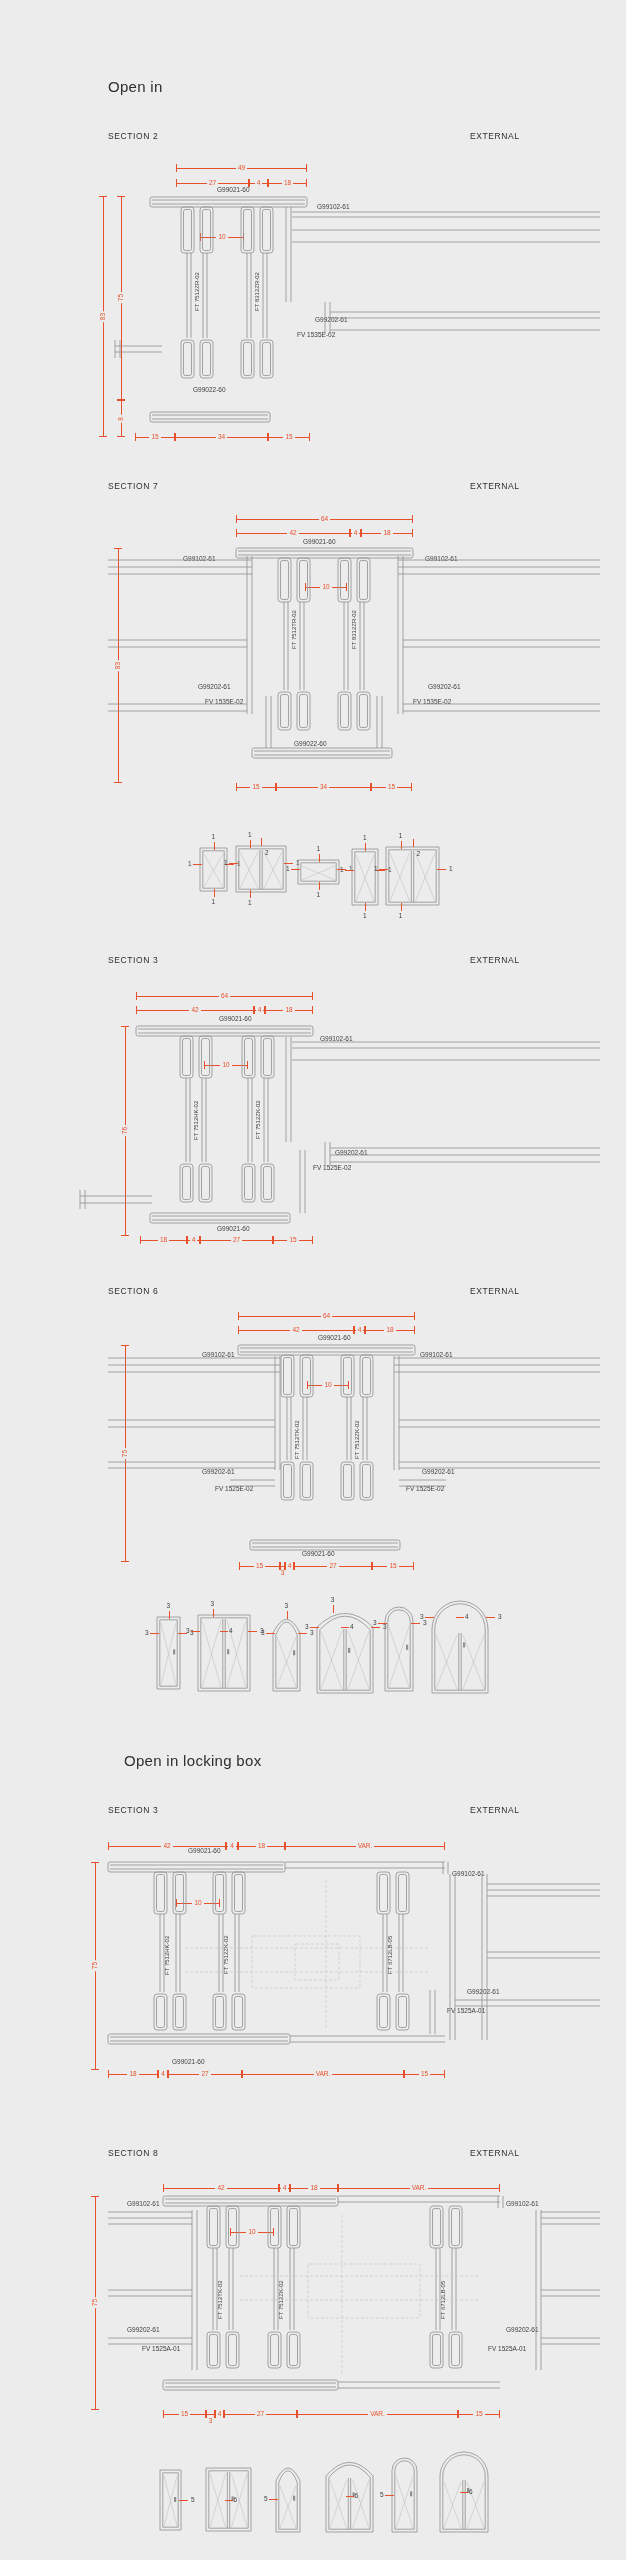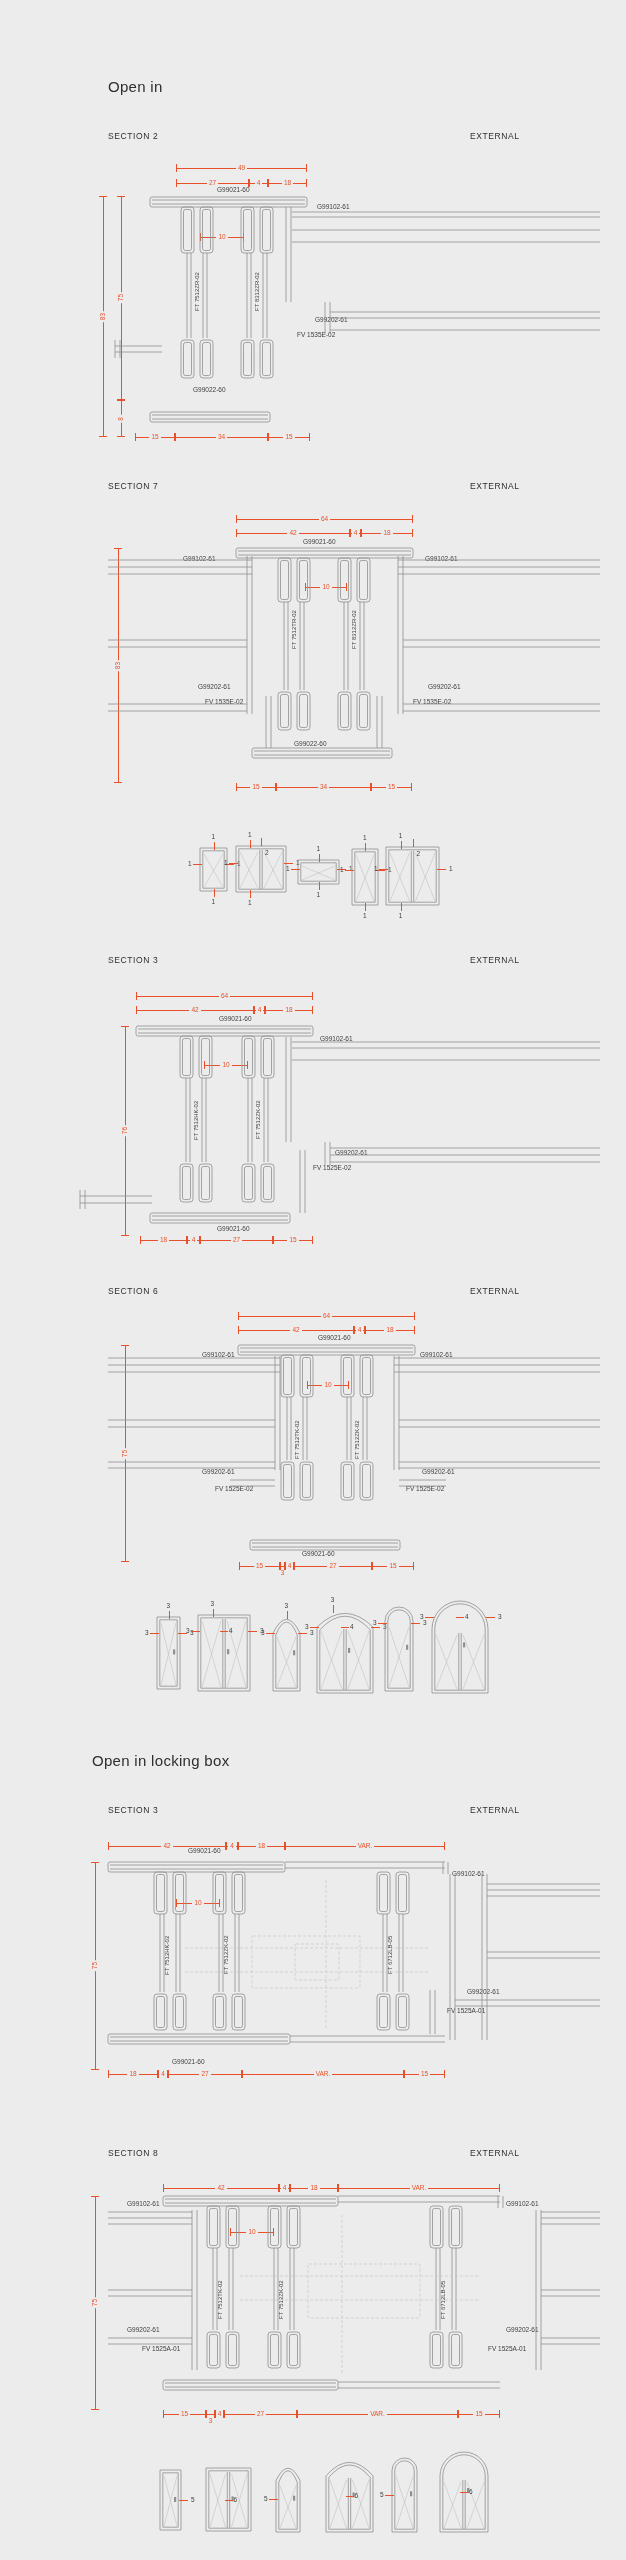--- a/index.html
+++ b/index.html
@@ -35,7 +35,7 @@
 
 <div id="canvas">
   <div class="group-title" style="left:108px;top:78px">Open in</div>
-  <div class="group-title" style="left:92px;top:1752px">Open in locking box</div>
+  <div class="group-title" style="left:124px;top:1752px">Open in locking box</div>
   <div id="gen">
       <div class="sec-title" style="left: 108px; top: 131px;">SECTION 2</div>
       <div class="external" style="left: 470px; top: 131px;">EXTERNAL</div>

